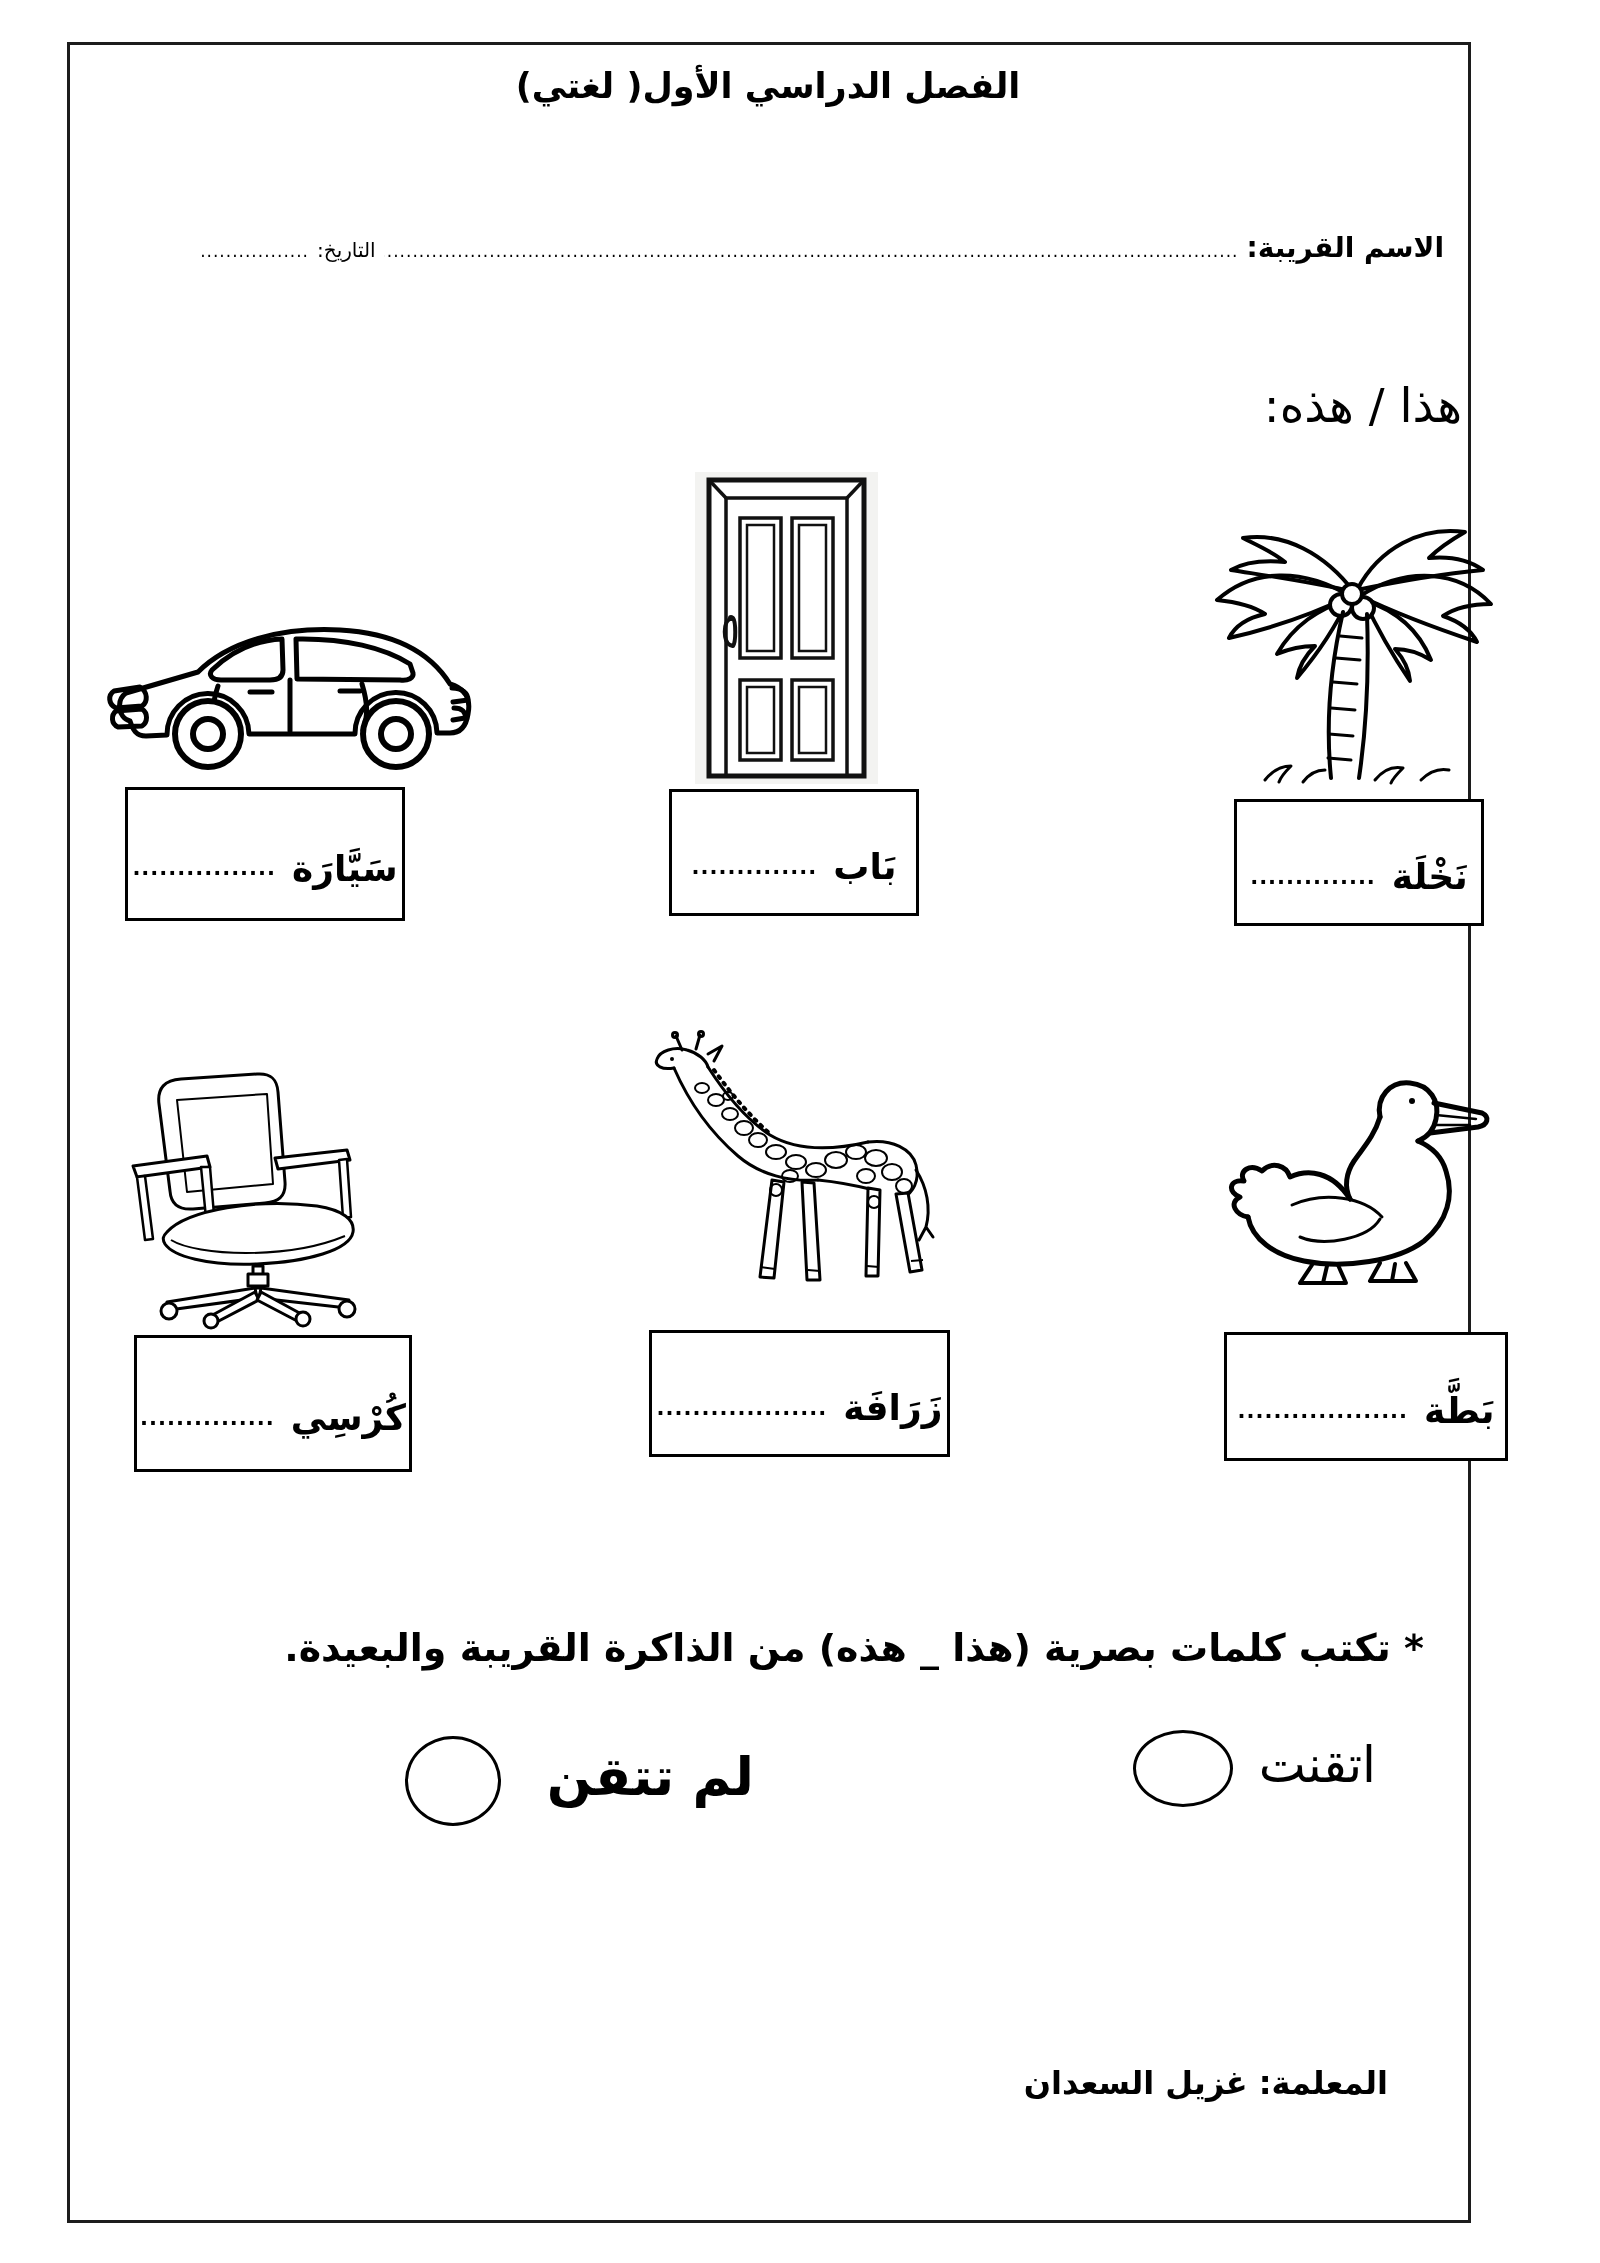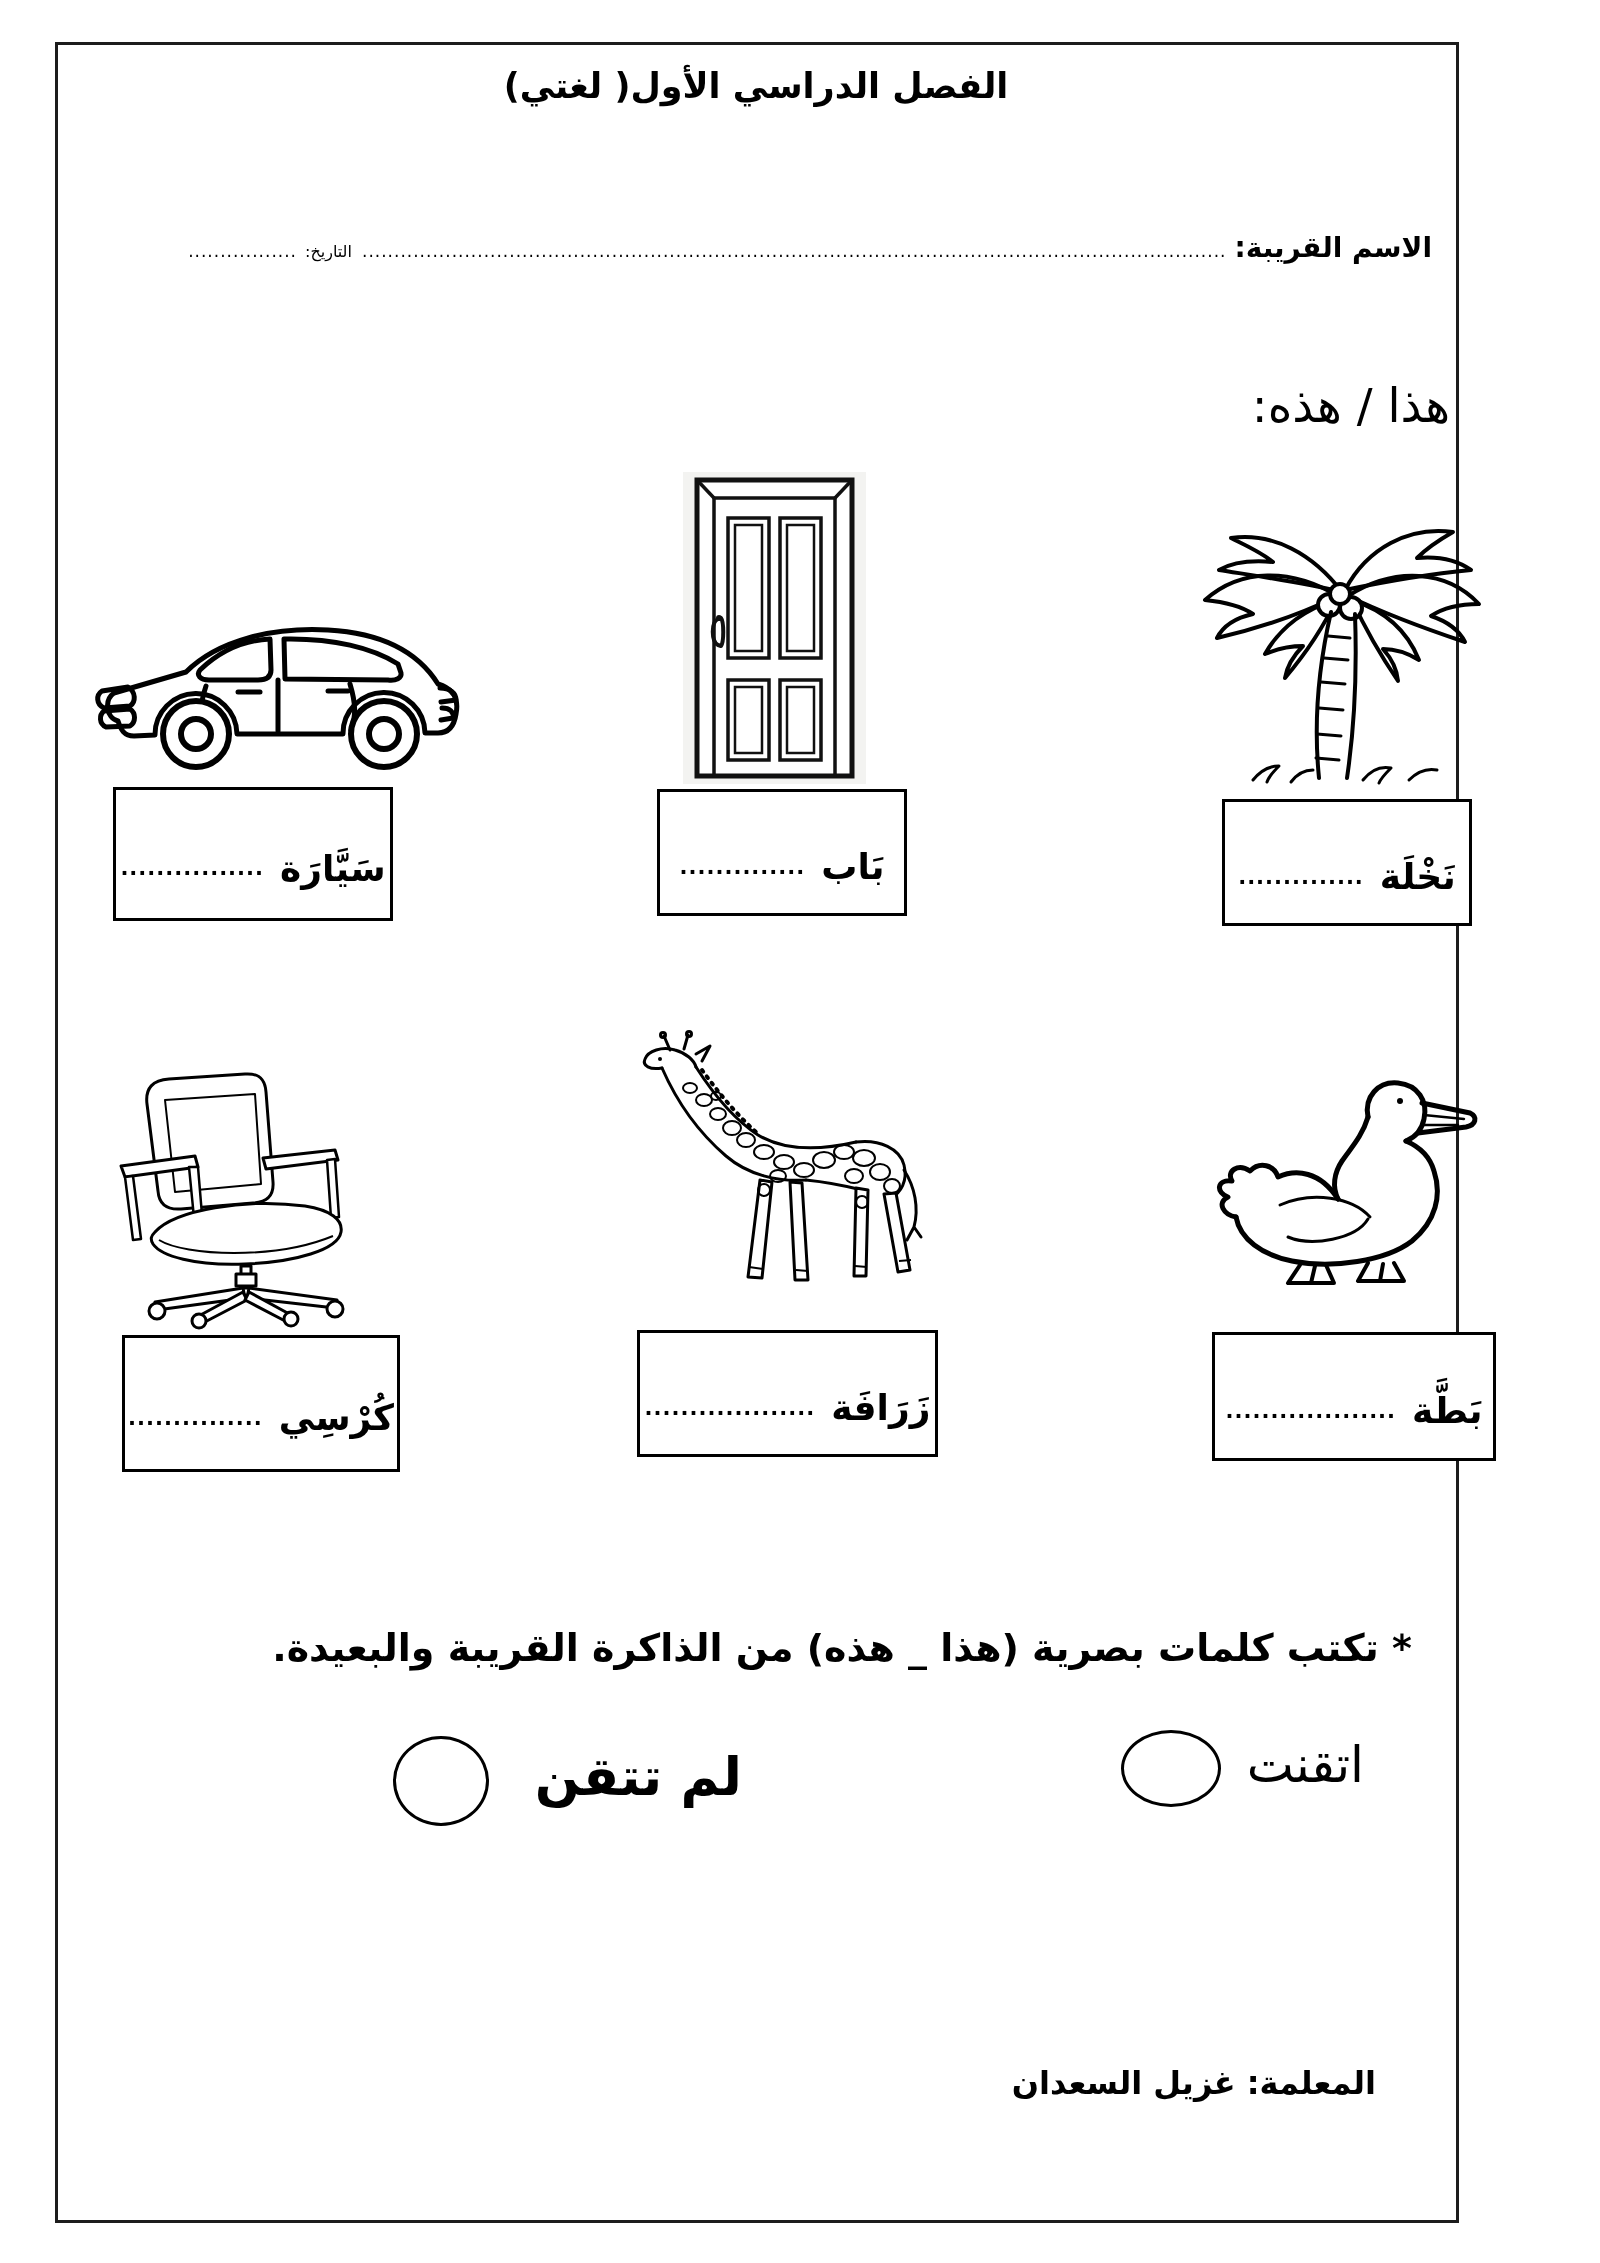--- a/index.html
+++ b/index.html
@@ -4,7 +4,7 @@
 <style>
   html,body{margin:0;padding:0;background:#fff;}
   .page{position:relative;width:1512px;height:2263px;background:#fff;overflow:hidden;
-        font-family:"DejaVu Sans",sans-serif;color:#000;}
+        font-family:"DejaVu Sans",sans-serif;color:#000;margin-left:12px;}
   .page-border{position:absolute;left:55px;top:42px;right:53px;bottom:40px;border:3px solid #1c1c1c;}
   .title{position:absolute;top:66px;left:0;right:0;text-align:center;font-size:35px;font-weight:bold;direction:rtl;}
   .name-line{position:absolute;top:231px;right:80px;width:1245px;direction:rtl;display:flex;align-items:baseline;gap:8px;}

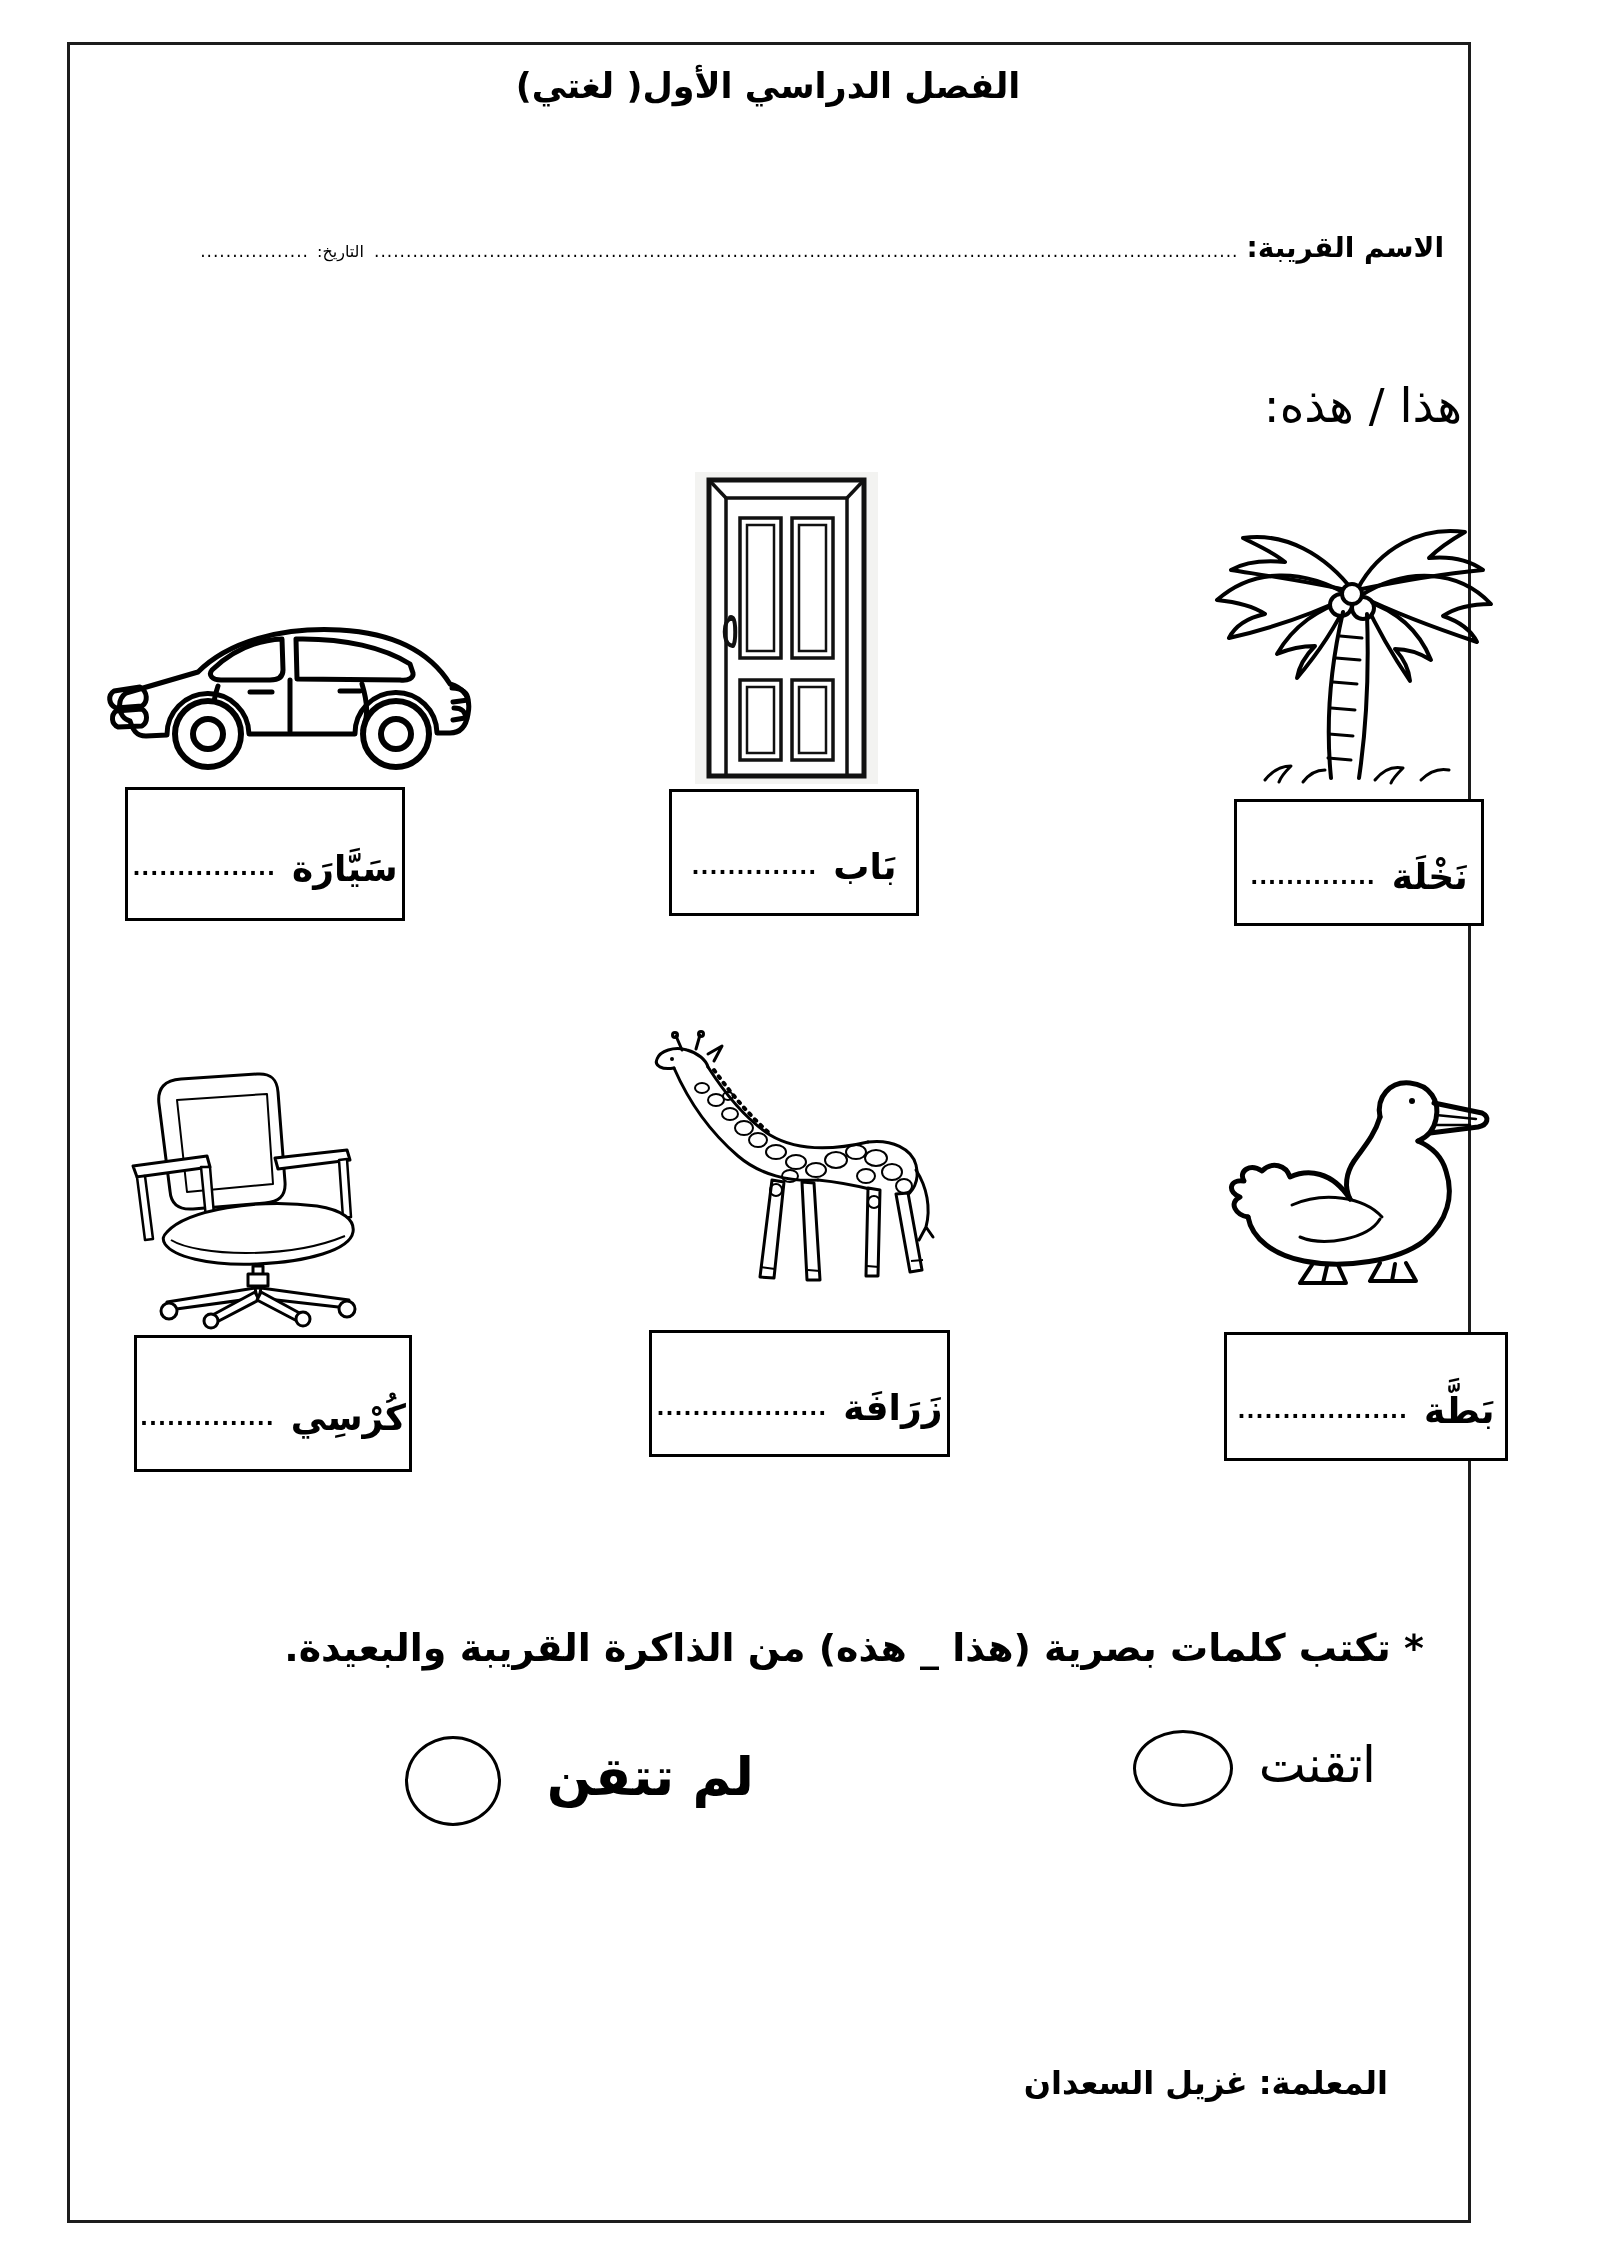--- a/index.html
+++ b/index.html
@@ -10,7 +10,7 @@
   .name-line{position:absolute;top:231px;right:80px;width:1245px;direction:rtl;display:flex;align-items:baseline;gap:8px;}
   .name-label{font-size:28px;font-weight:bold;white-space:nowrap;}
   .name-dots{flex:1;font-size:17px;overflow:hidden;white-space:nowrap;letter-spacing:1px;}
-  .date-label{font-size:16px;white-space:nowrap;}
+  .date-label{font-size:20px;white-space:nowrap;}
   .date-dots{font-size:17px;white-space:nowrap;overflow:hidden;max-width:110px;letter-spacing:1px;}
   .instruction{position:absolute;top:378px;right:62px;direction:rtl;display:flex;align-items:baseline;gap:95px;font-size:47px;}
   .img-wrap{position:absolute;}

